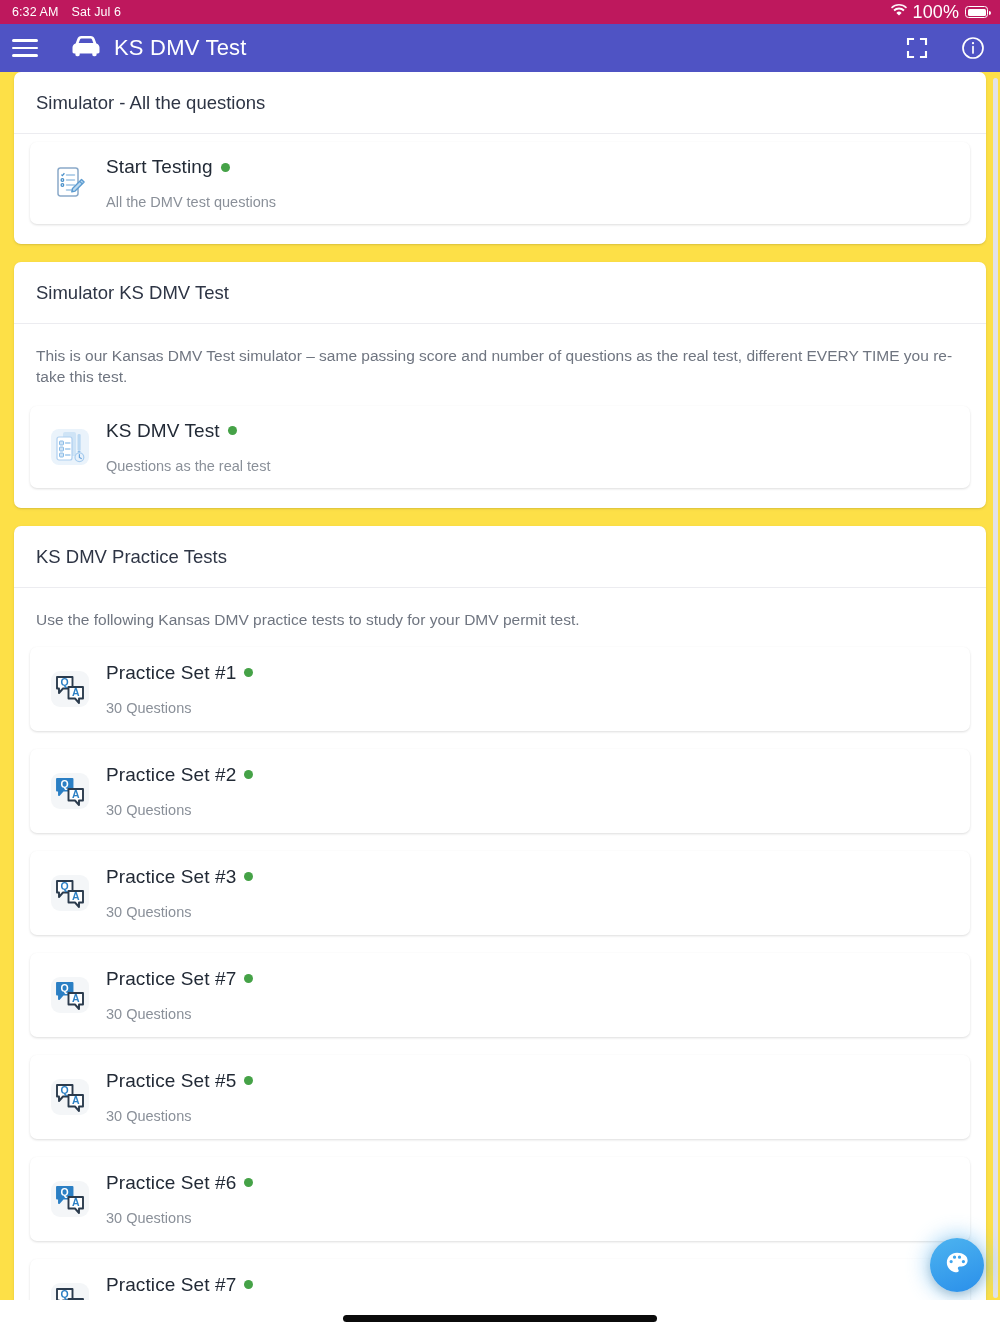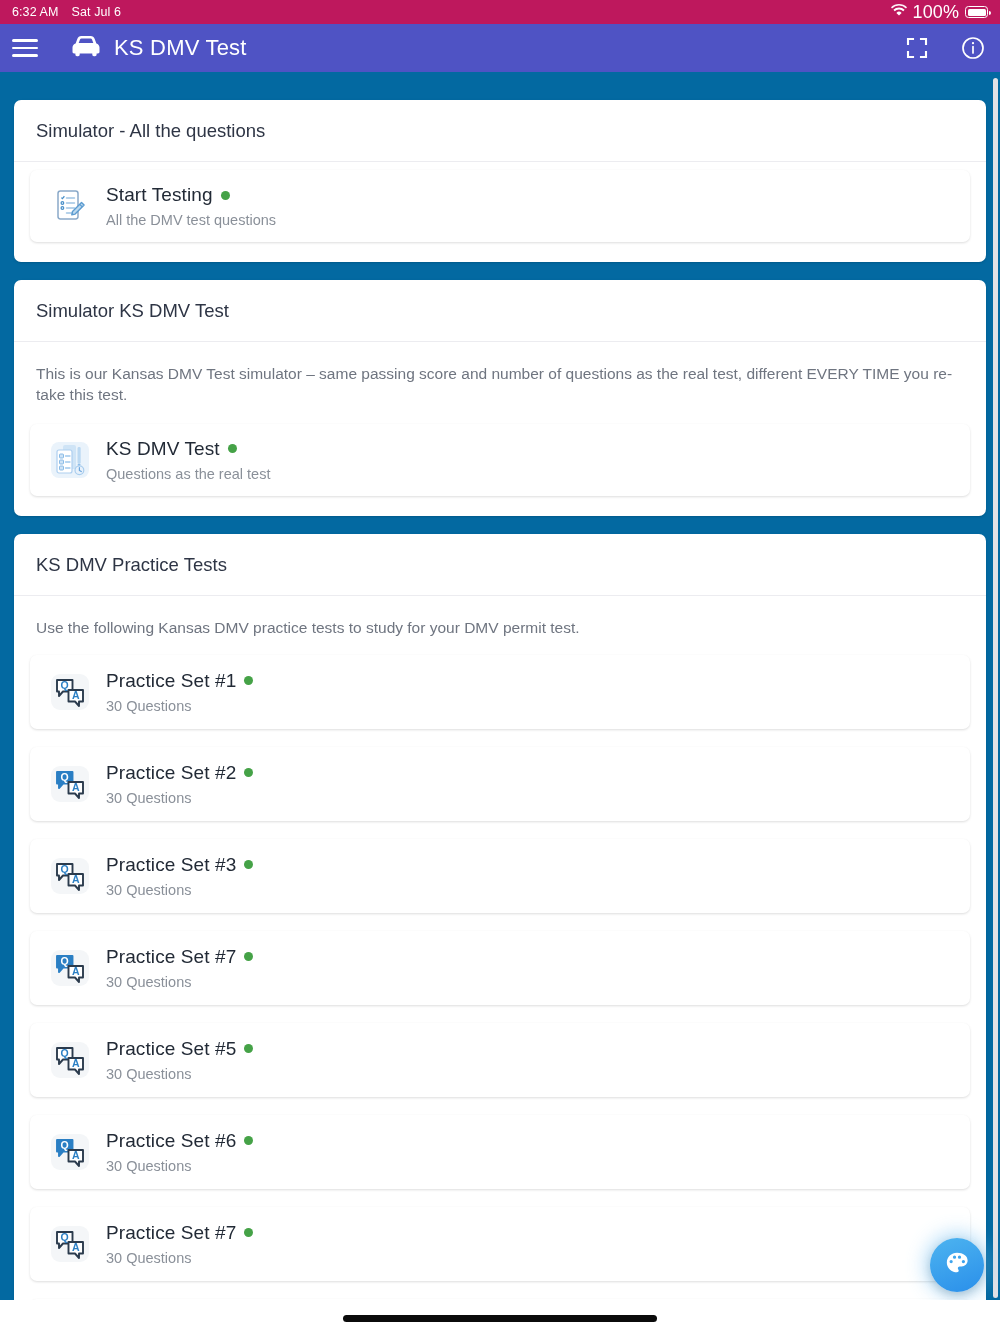--- a/index.html
+++ b/index.html
@@ -45,7 +45,7 @@
   
   .content {
     position:absolute; top:72px; left:0; right:0; bottom:0;
-    background:#0369a1; padding: 28px 0 0 0; overflow:hidden;
+    background:#fde047; padding: 0 0 0 0; overflow:hidden;
   }
   .scrollbar {
     position:absolute; top:78px; right:2px; width:5px; height:1220px;

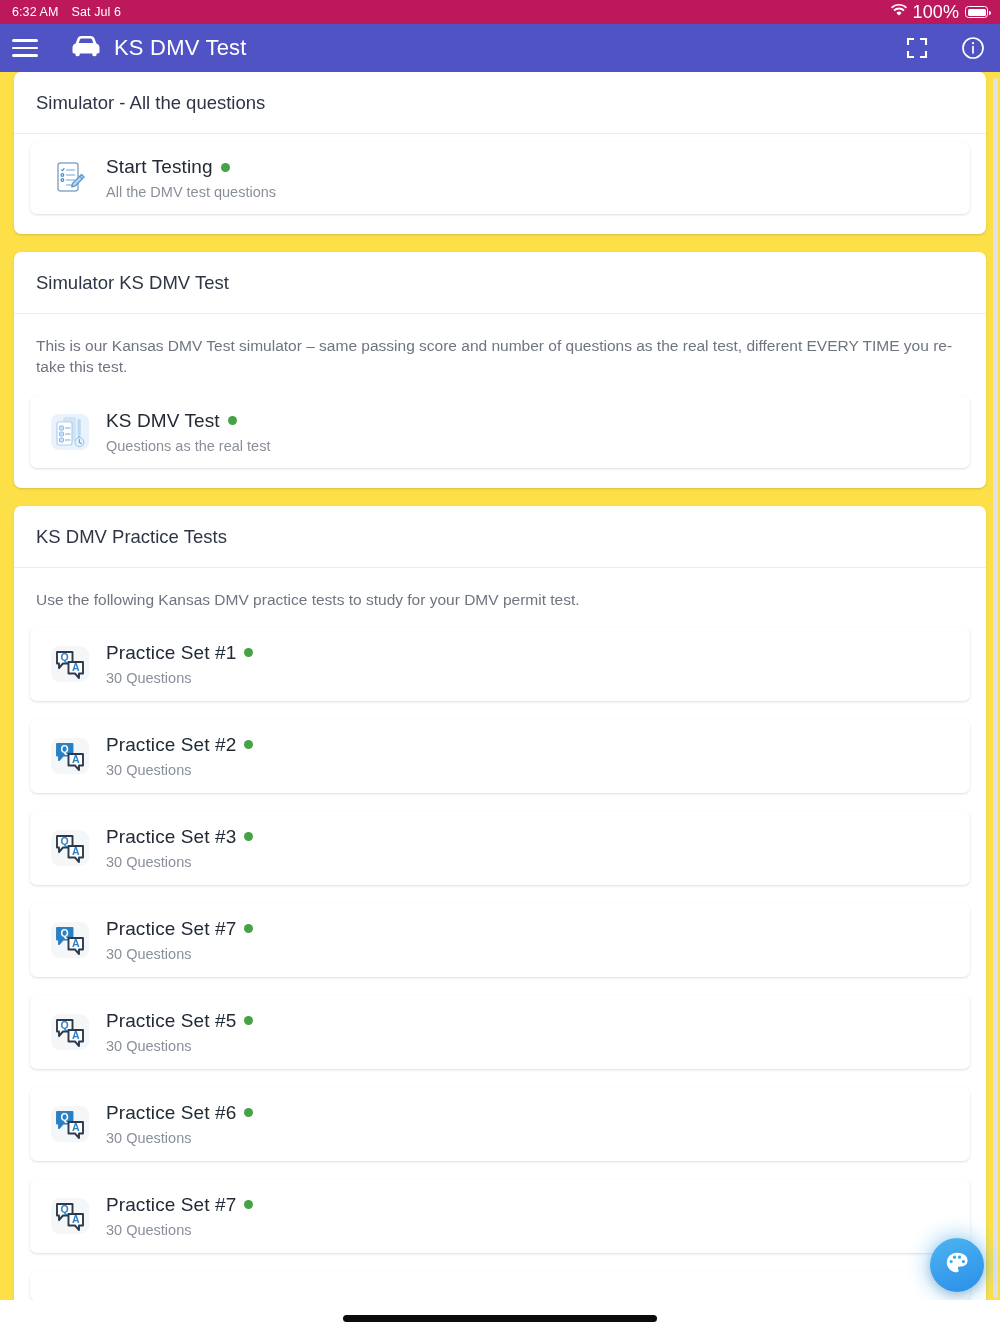--- a/index.html
+++ b/index.html
@@ -78,7 +78,7 @@
     cursor:pointer;
   }
   .tile-icon { width:44px; height:44px; flex:0 0 44px; display:flex; align-items:center; justify-content:center; }
-  .tile-text { display:flex; flex-direction:column; gap:6px; }
+  .tile-text { display:flex; flex-direction:column; gap:16px; }
   .tile-title { font-size:19px; color:#222a36; display:flex; align-items:center; gap:8px; letter-spacing:.1px; }
   .tile-sub { font-size:14.5px; color:#8a9099; }
   .dot { width:9px; height:9px; border-radius:50%; background:#45a247; display:inline-block; }

